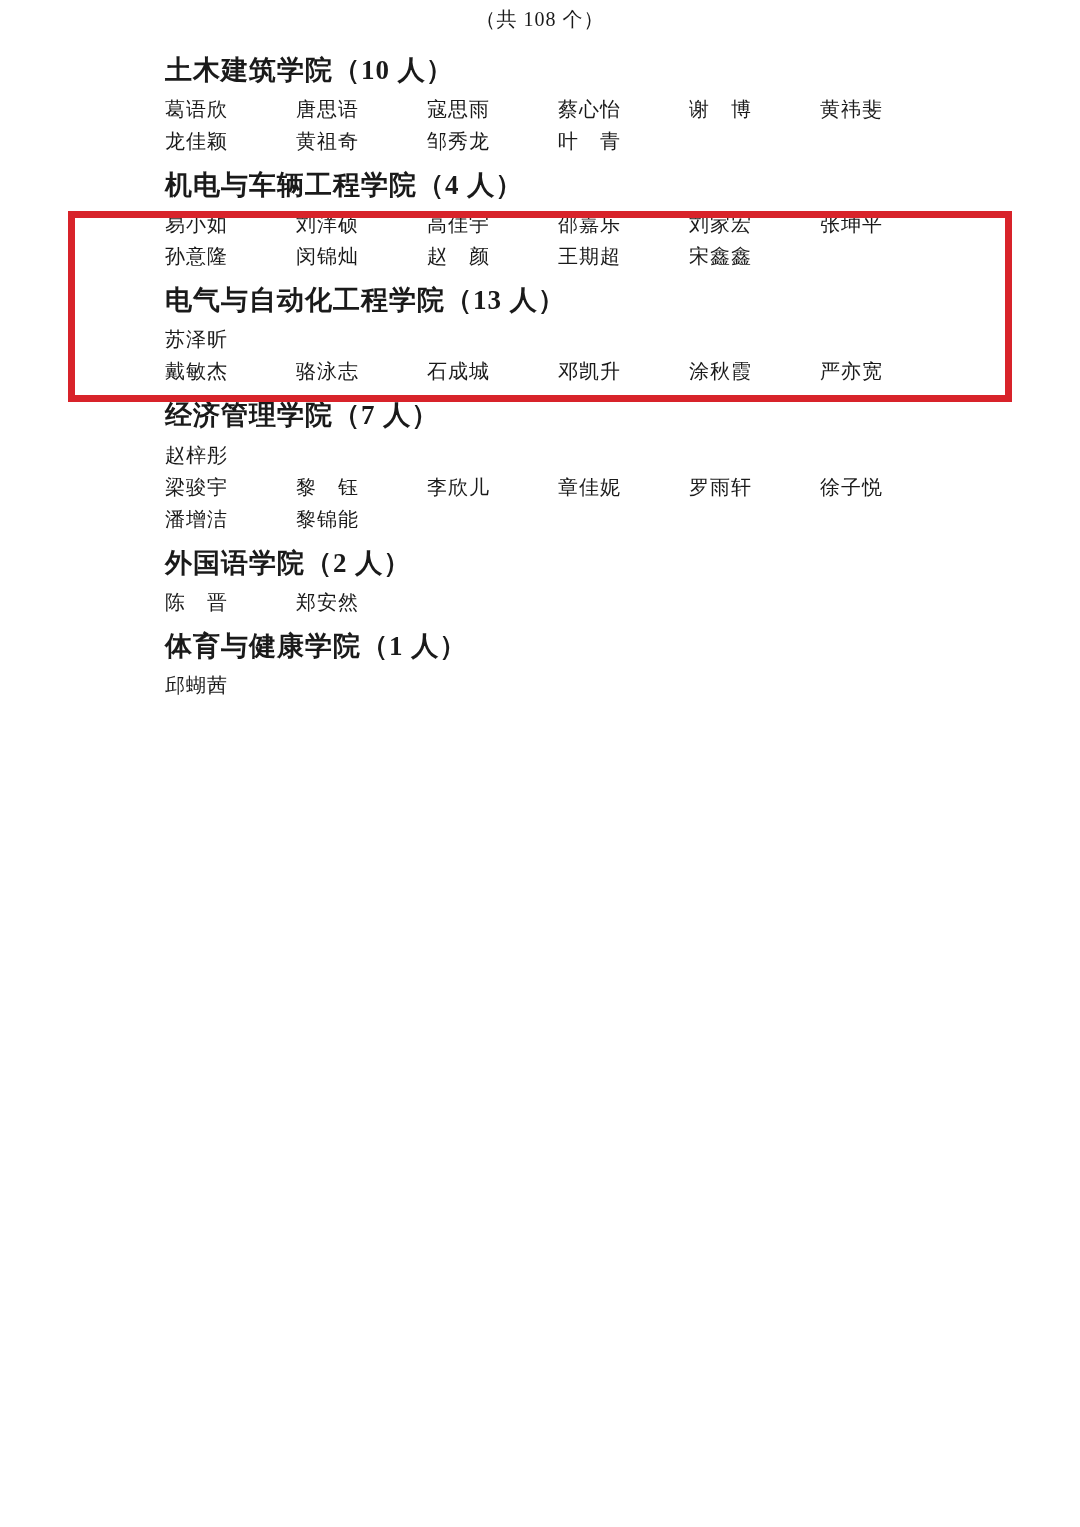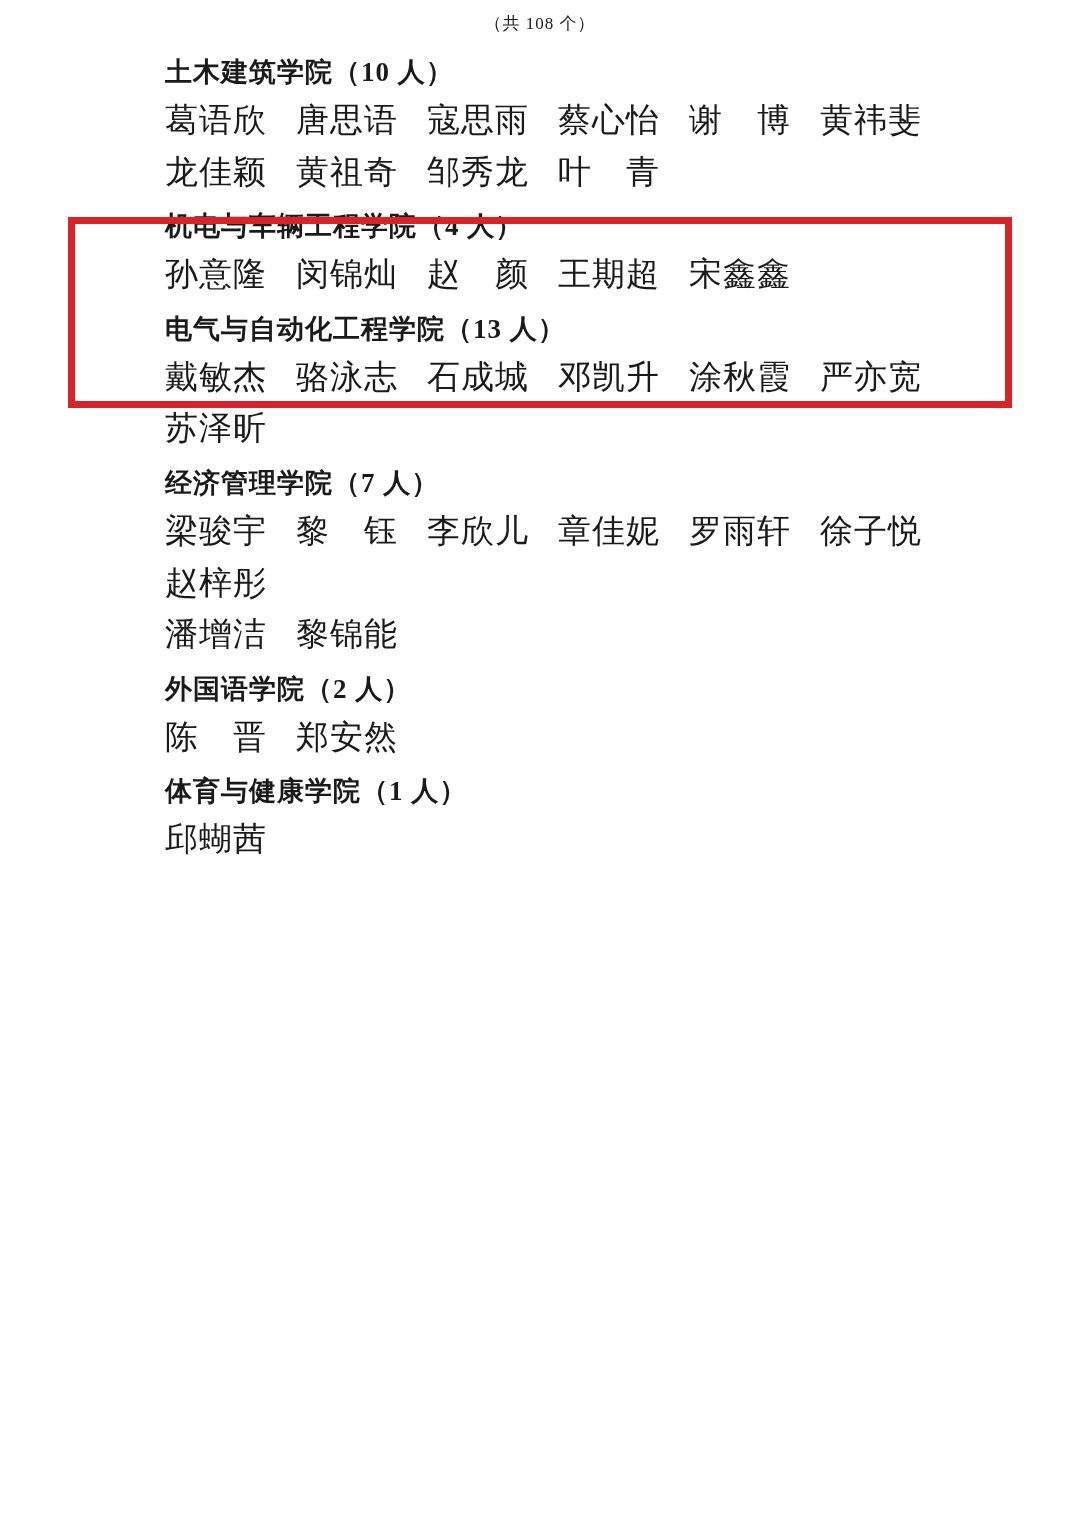--- a/index.html
+++ b/index.html
@@ -32,9 +32,9 @@
   }
   .doc-subtitle {
     text-align: center;
-    font-size: 17px;
+    font-size: 20px;
     font-weight: 400;
-    margin-top: 12px;
+    margin-top: 6px;
     letter-spacing: 1px;
   }
   .content {

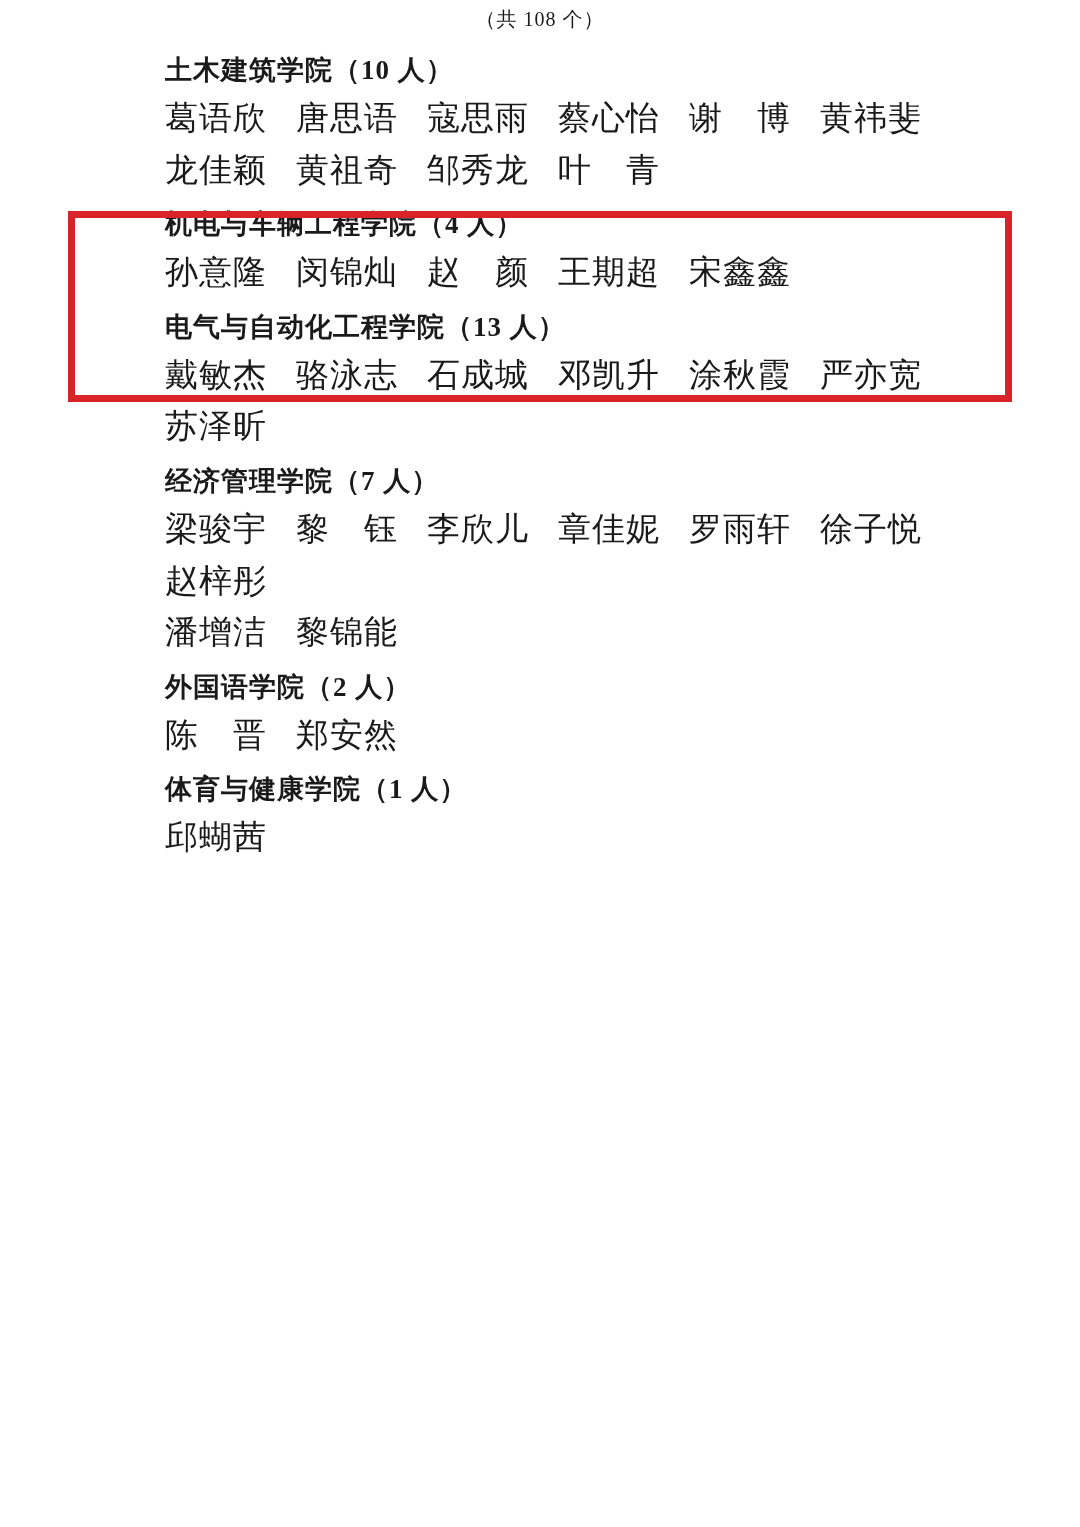--- a/index.html
+++ b/index.html
@@ -58,7 +58,7 @@
     margin-bottom: 2px;
   }
   .name {
-    font-size: 33px;
+    font-size: 20px;
     width: 131px;
     letter-spacing: 1px;
     white-space: nowrap;

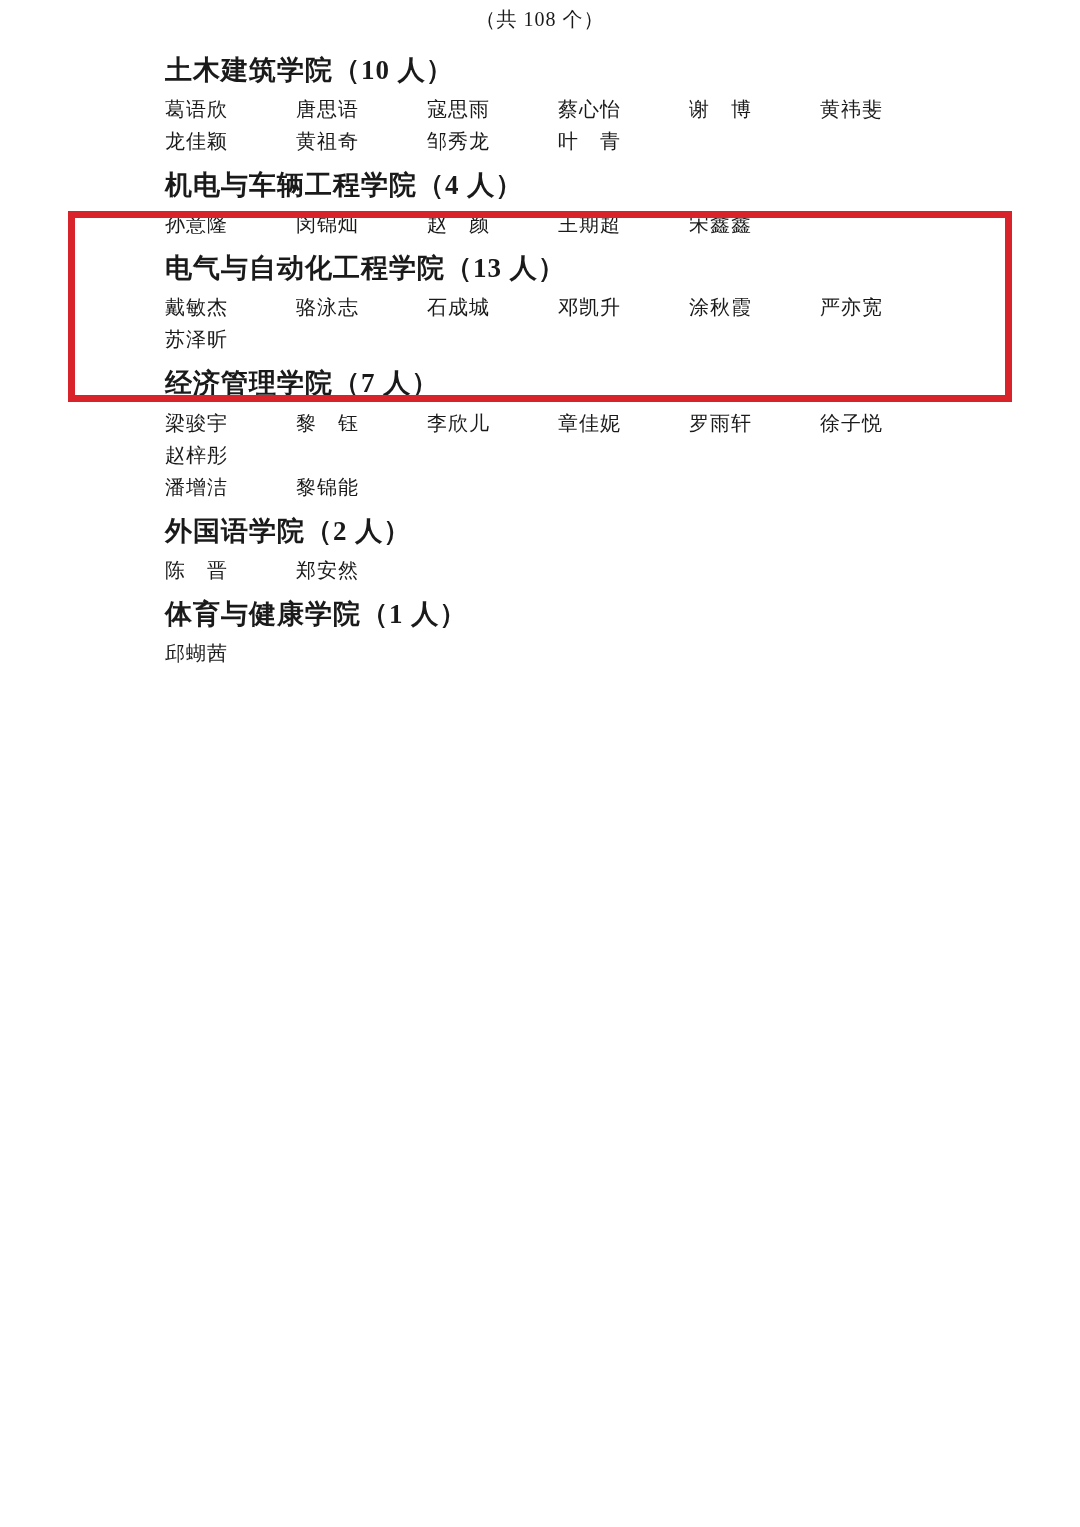--- a/index.html
+++ b/index.html
@@ -100,6 +100,14 @@
     <div class="group">
       <div class="group-title">机电与车辆工程学院（4 人）</div>
       <div class="name-row">
+        <span class="name">易小如</span>
+        <span class="name">刘洋硕</span>
+        <span class="name">高佳宇</span>
+        <span class="name">邵嘉乐</span>
+        <span class="name">刘家宏</span>
+        <span class="name">张坤平</span>
+      </div>
+      <div class="name-row">
         <span class="name">孙意隆</span>
         <span class="name">闵锦灿</span>
         <span class="name">赵　颜</span>

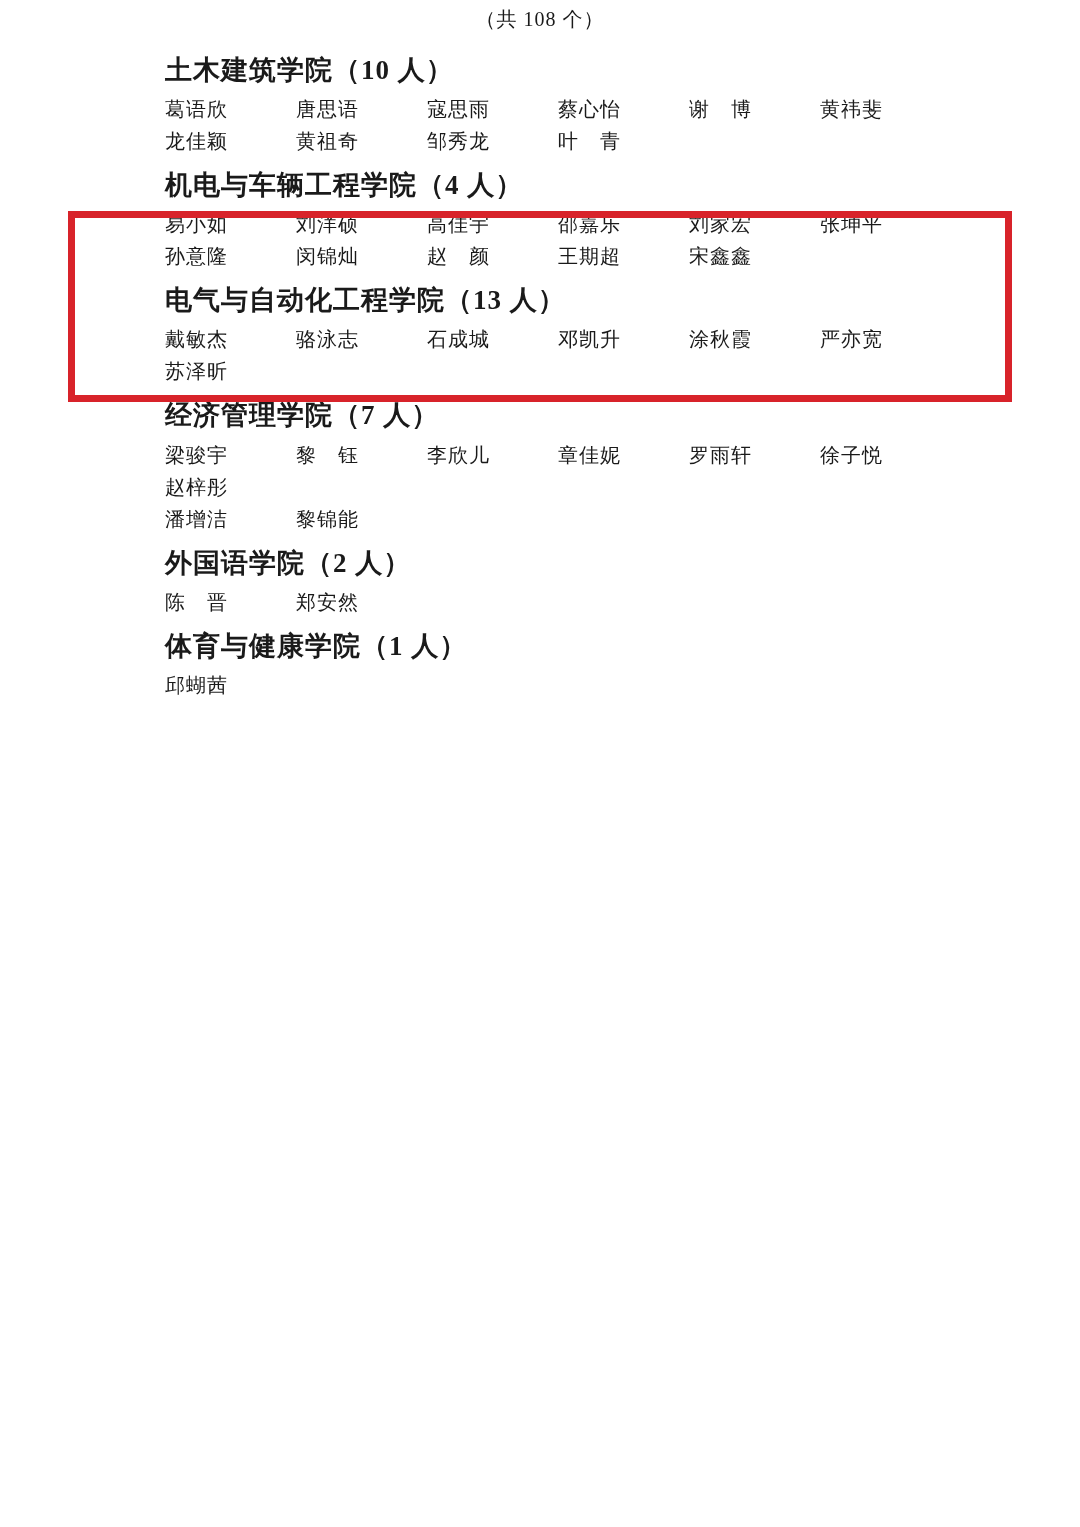--- a/index.html
+++ b/index.html
@@ -119,15 +119,15 @@
     <div class="group">
       <div class="group-title">电气与自动化工程学院（13 人）</div>
       <div class="name-row">
+        <span class="name">苏泽昕</span>
+      </div>
+      <div class="name-row">
         <span class="name">戴敏杰</span>
         <span class="name">骆泳志</span>
         <span class="name">石成城</span>
         <span class="name">邓凯升</span>
         <span class="name">涂秋霞</span>
         <span class="name">严亦宽</span>
-      </div>
-      <div class="name-row">
-        <span class="name">苏泽昕</span>
       </div>
     </div>
 

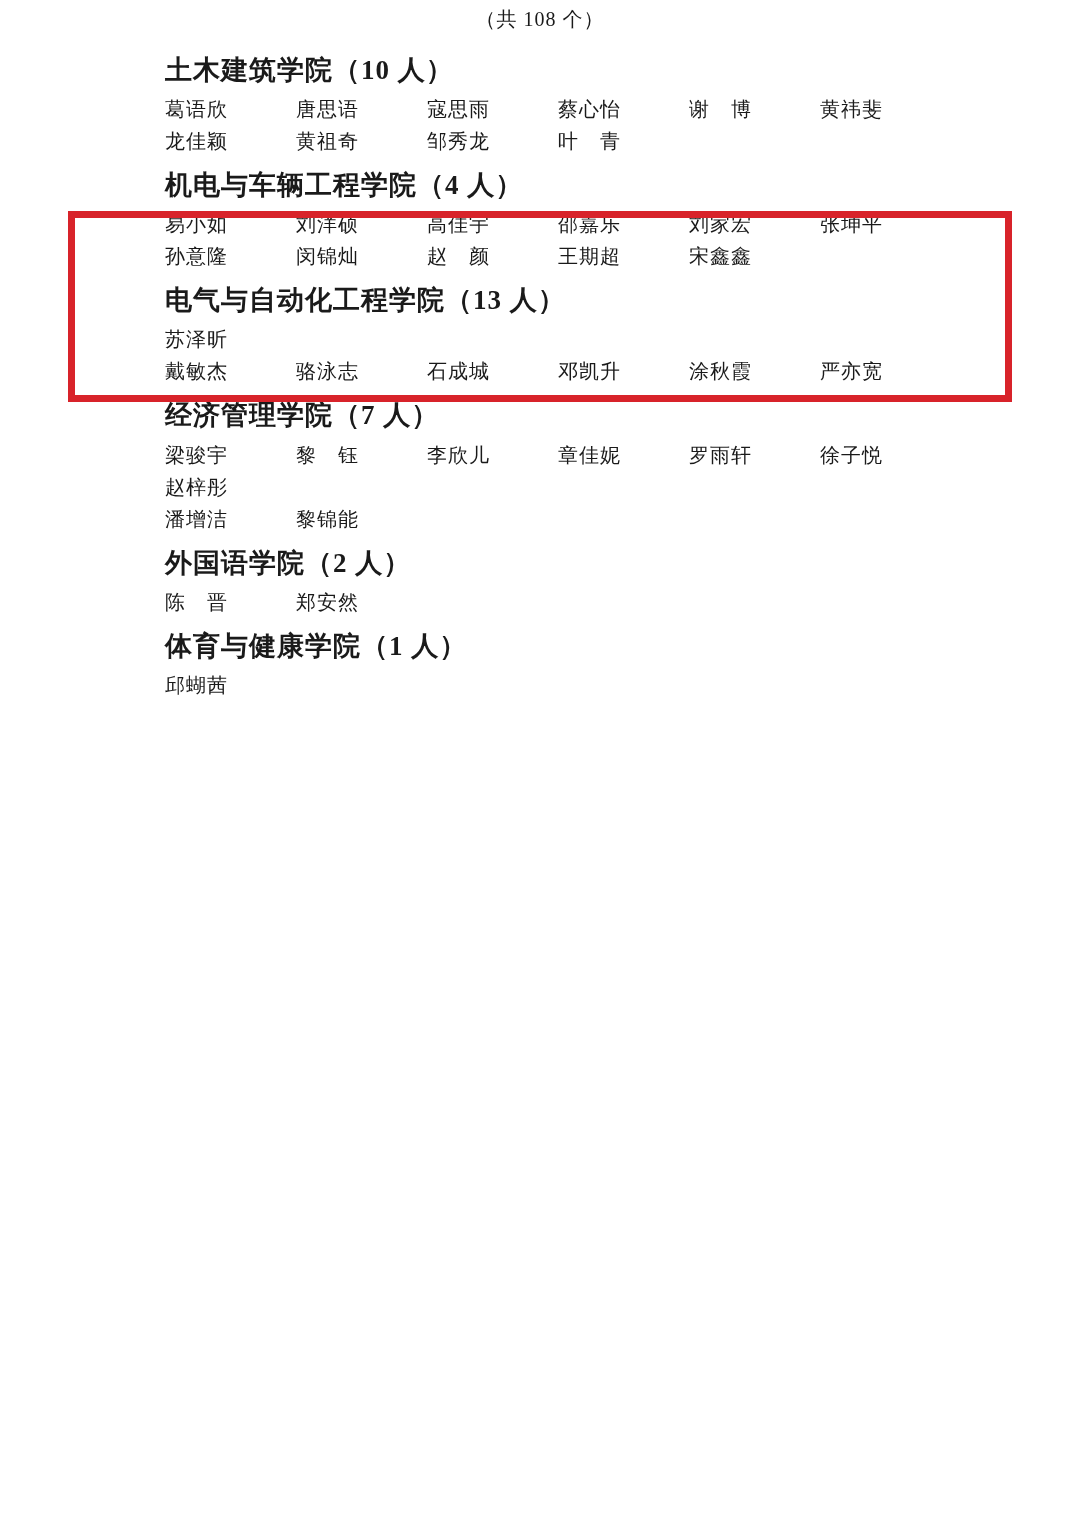--- a/index.html
+++ b/index.html
@@ -134,15 +134,15 @@
     <div class="group">
       <div class="group-title">经济管理学院（7 人）</div>
       <div class="name-row">
+        <span class="name">赵梓彤</span>
+      </div>
+      <div class="name-row">
         <span class="name">梁骏宇</span>
         <span class="name">黎　钰</span>
         <span class="name">李欣儿</span>
         <span class="name">章佳妮</span>
         <span class="name">罗雨轩</span>
         <span class="name">徐子悦</span>
-      </div>
-      <div class="name-row">
-        <span class="name">赵梓彤</span>
       </div>
     </div>
 

